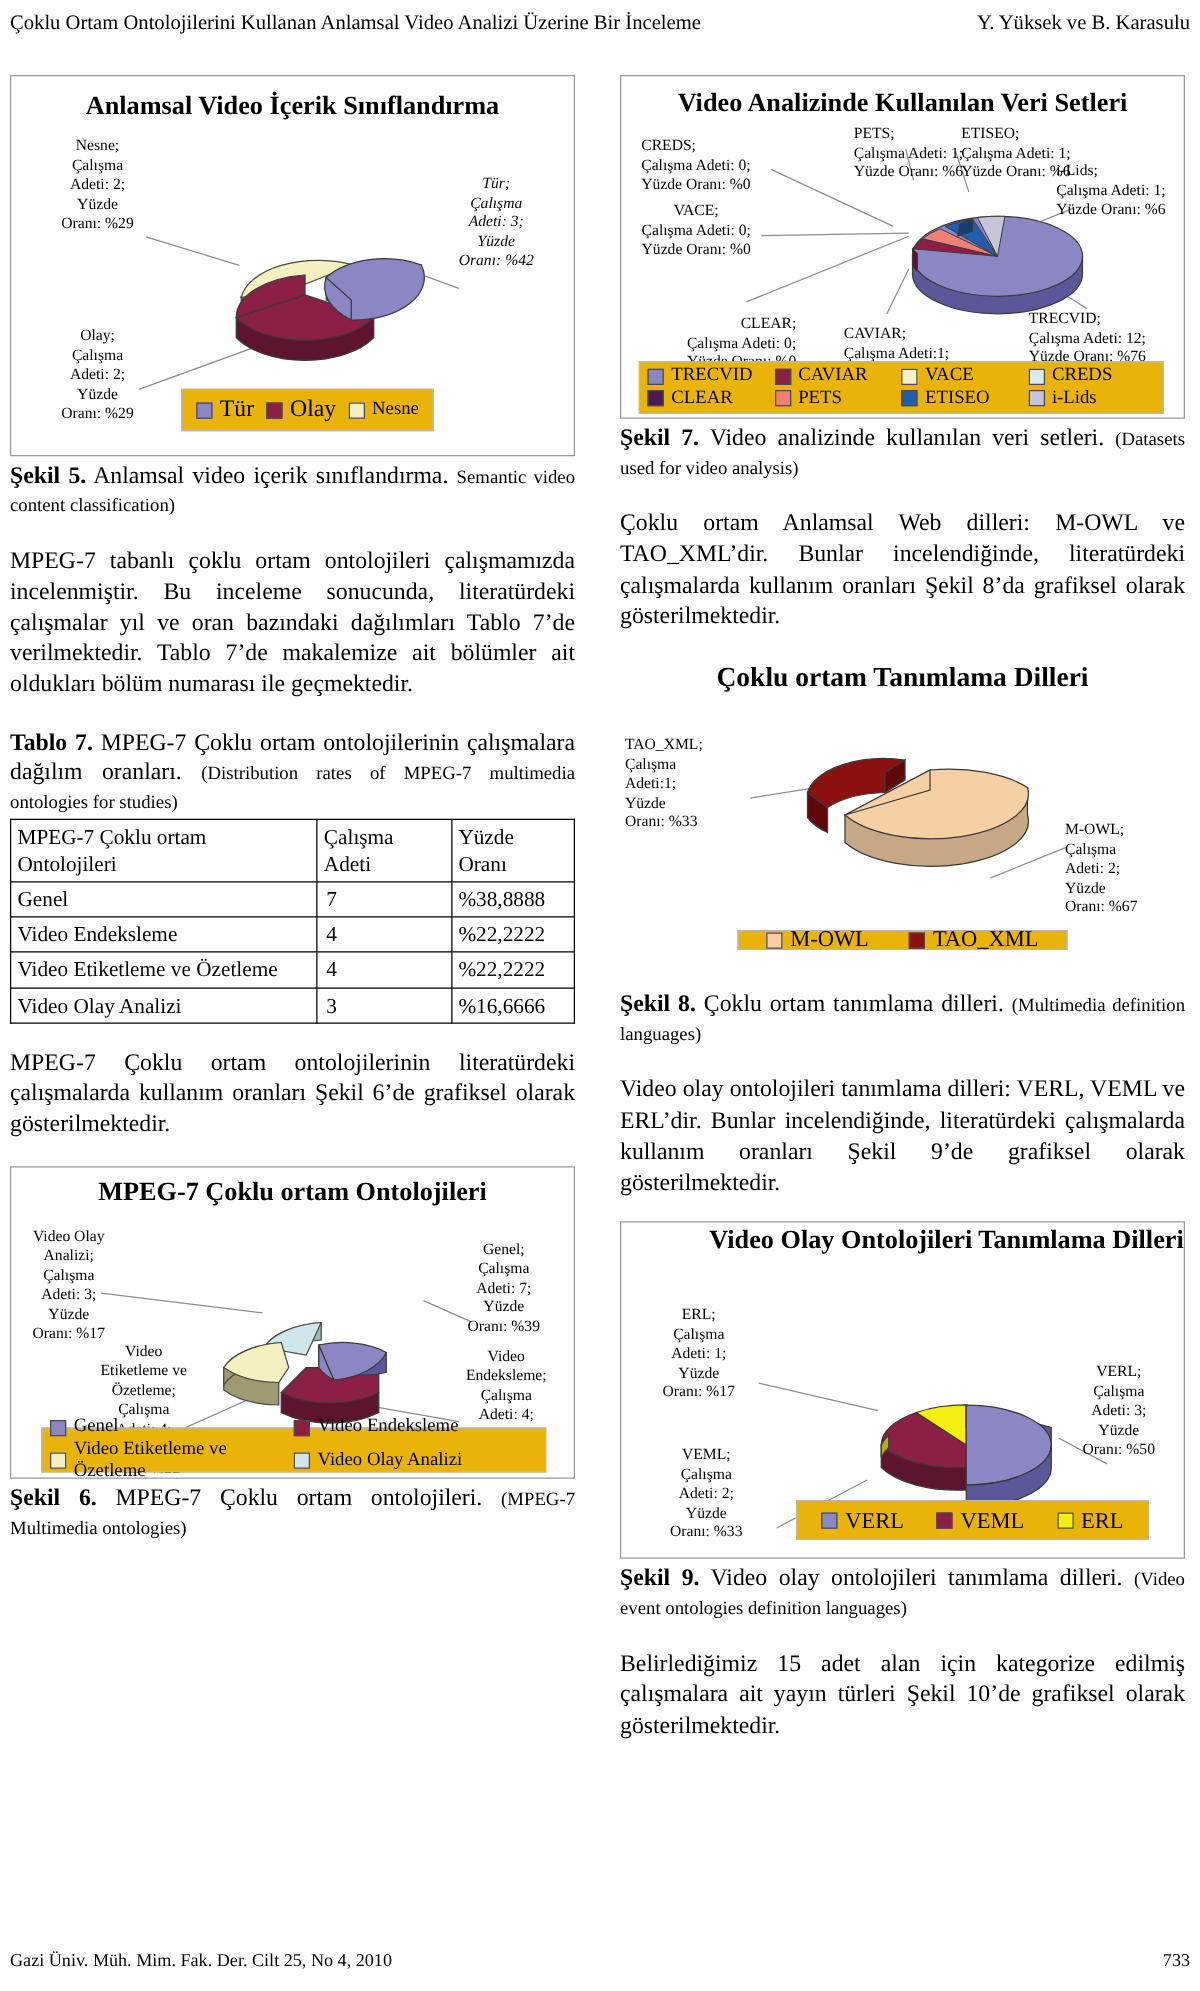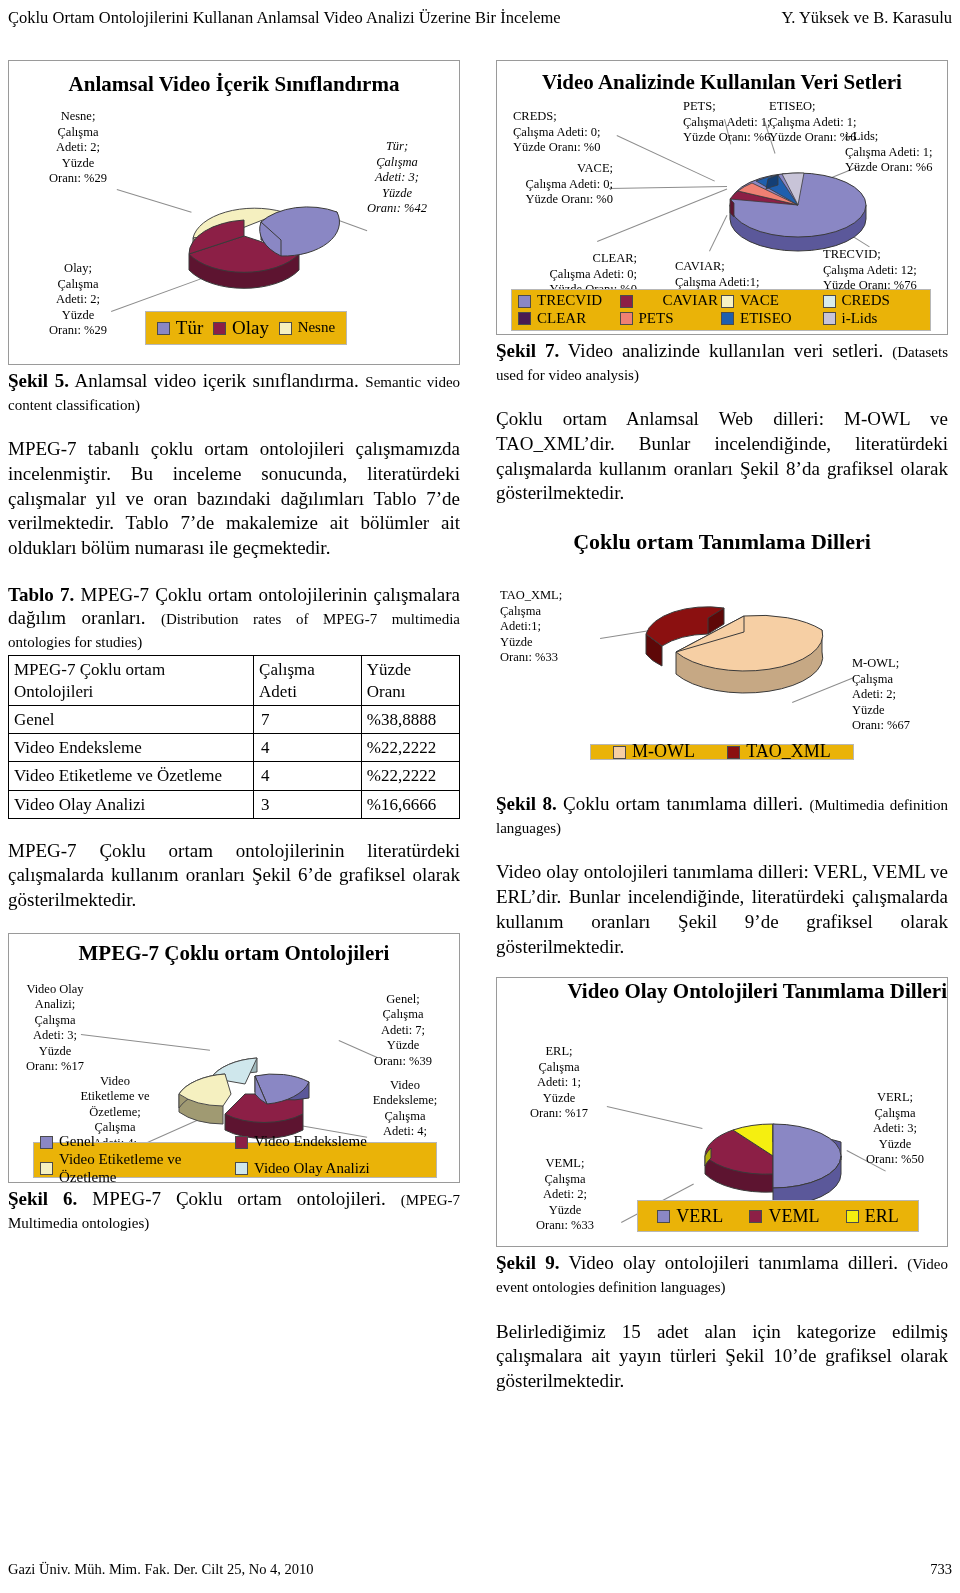--- a/index.html
+++ b/index.html
@@ -306,7 +306,7 @@
       <div class="lbl" style="left:16px;top:48px;width:112px;text-align:left;">CREDS;
 Çalışma Adeti: 0;
 Yüzde Oranı: %0</div>
-      <div class="lbl" style="left:4px;top:100px;width:112px;text-align:right;">VACE;
+      <div class="lbl" style="left:4px;top:100px;width:112px;text-align:center;">VACE;
 Çalışma Adeti: 0;
 Yüzde Oranı: %0</div>
       <div class="lbl" style="left:28px;top:190px;width:112px;text-align:right;">CLEAR;

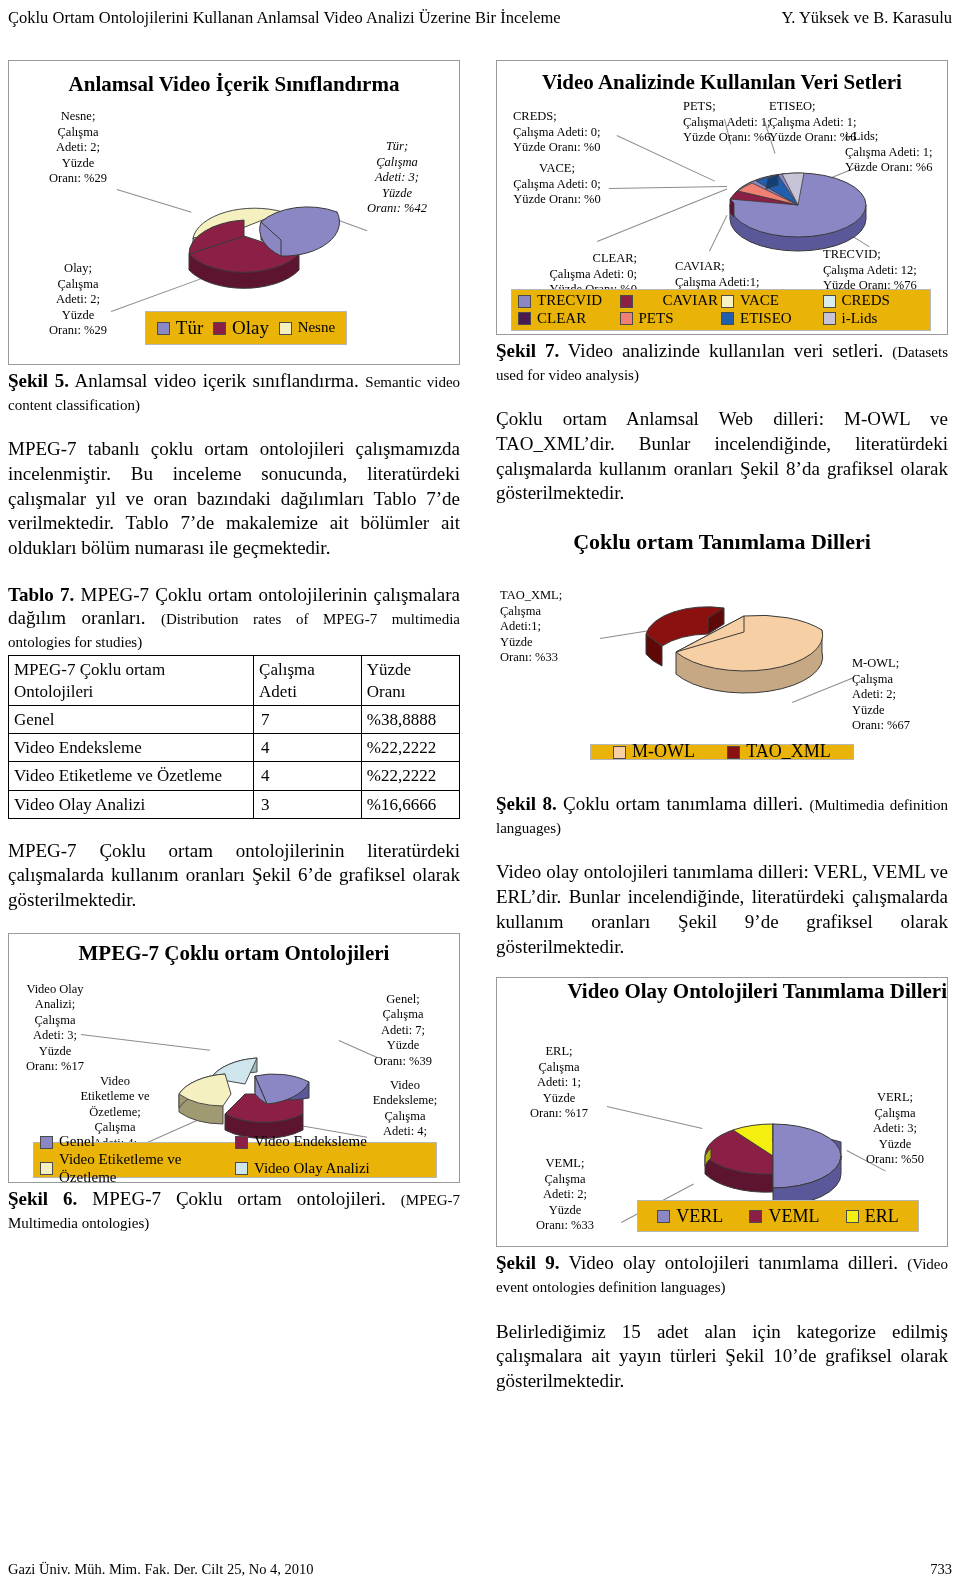--- a/index.html
+++ b/index.html
@@ -333,7 +333,7 @@
             <span class="sw" style="background:#8a87c4"></span>
             <span>TRECVID</span>
           </div>
-        <div class="lg-item" style="width:25%;gap:24px;">
+        <div class="lg-item" style="width:25%;">
             <span class="sw" style="background:#8c1f46"></span>
             <span>CAVIAR</span>
           </div>

